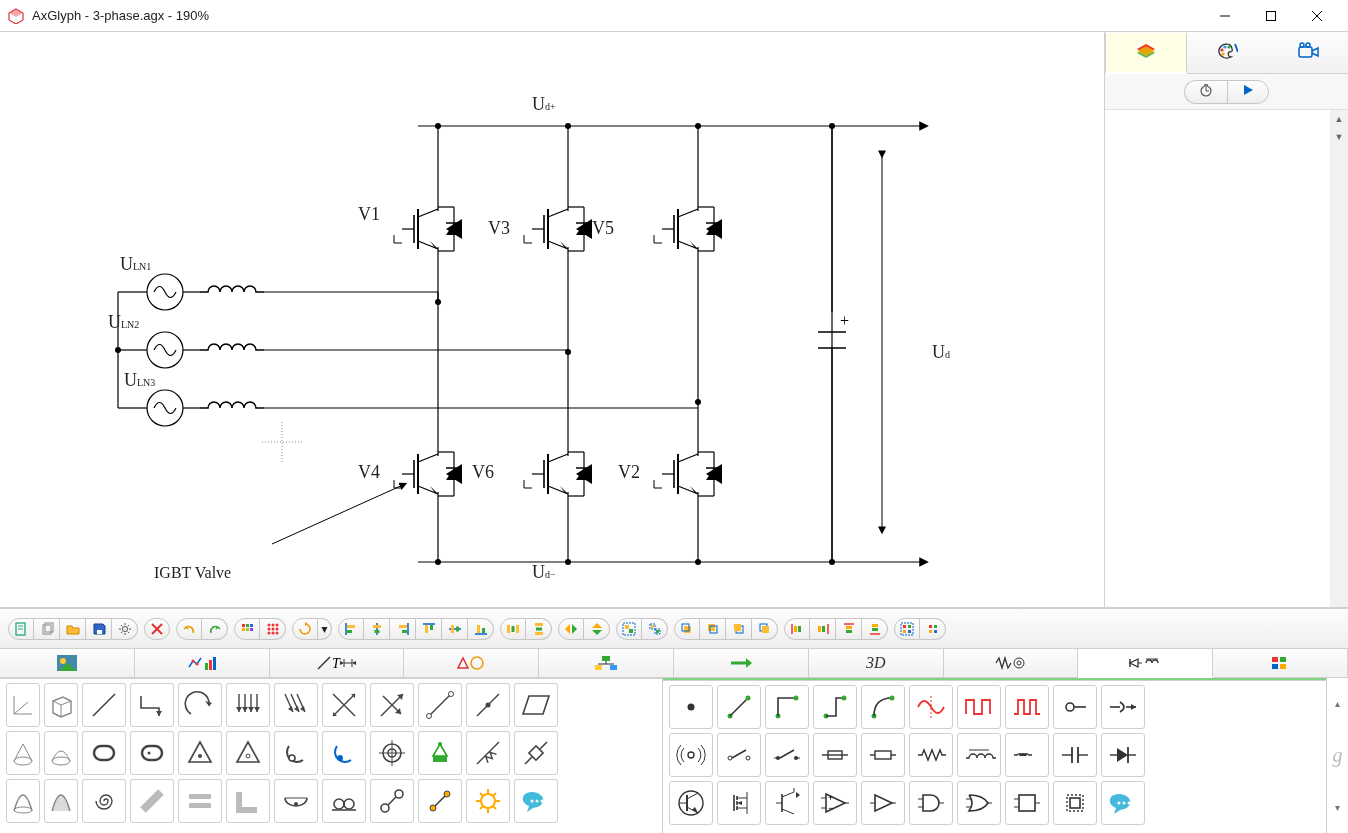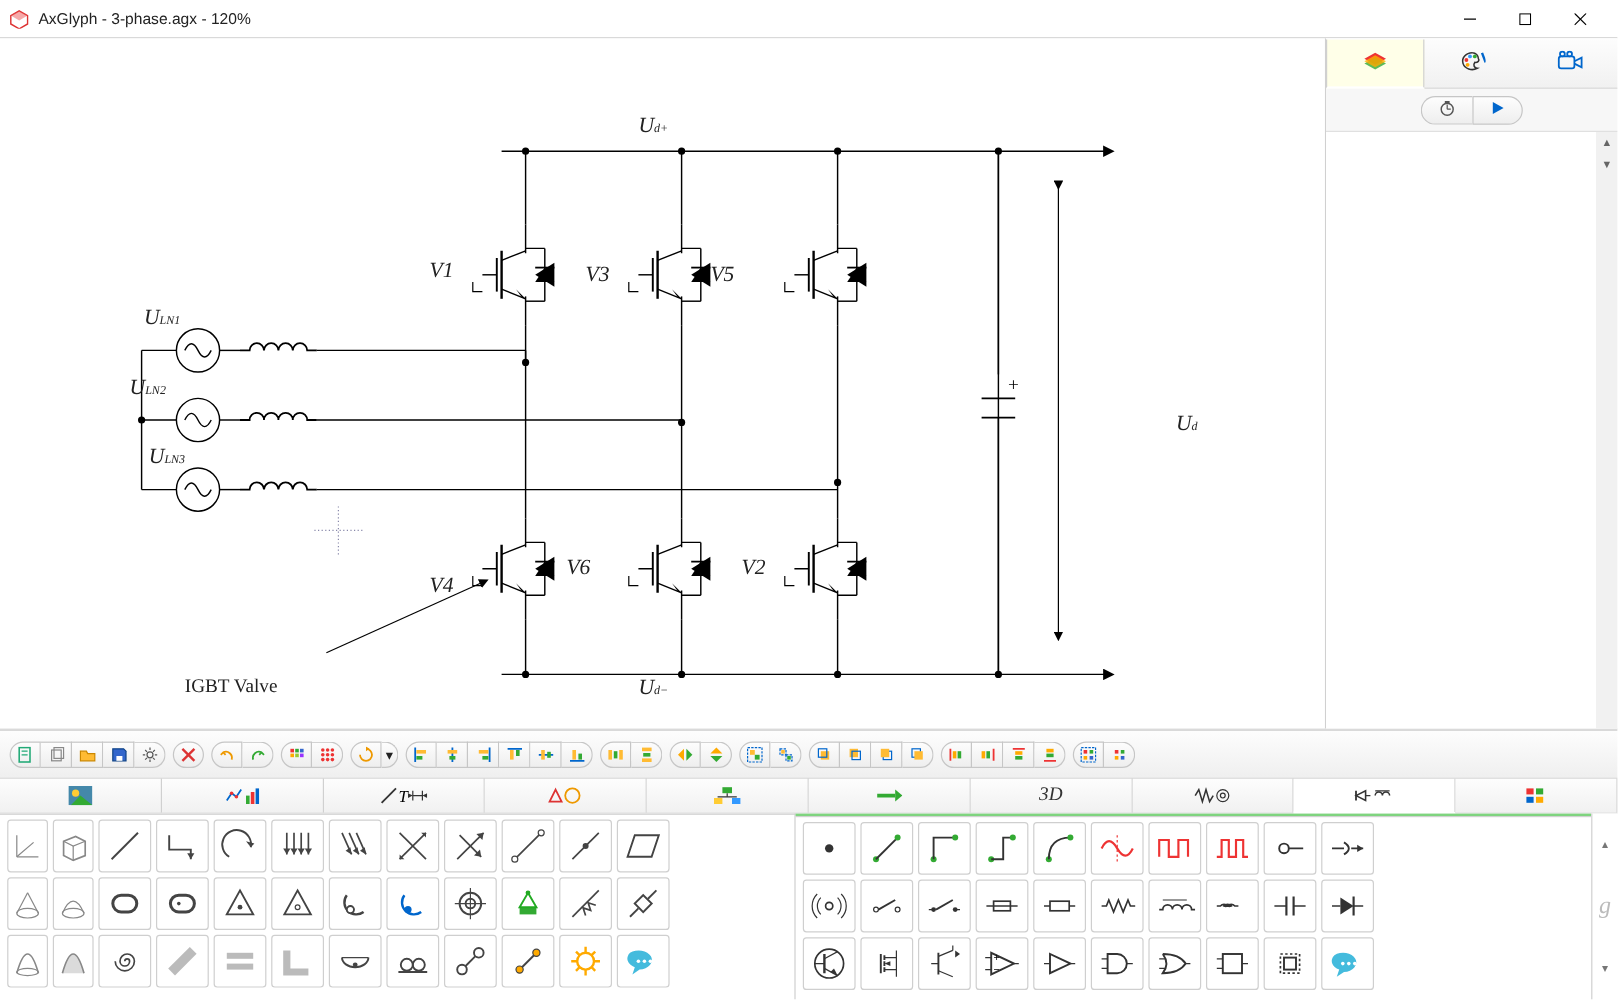--- a/index.html
+++ b/index.html
@@ -64,7 +64,7 @@
       <polygon points="8,1 15,5 8,9 1,5" fill="#e55" opacity="0.5"></polygon>
     </svg>
   </span>
-  <span class="title">AxGlyph - 3-phase.agx - 120%</span>
+  <span class="title">AxGlyph - 3-phase.agx - 190%</span>
   <span class="spacer"></span>
   <button class="win-btn">
       <svg width="10" height="10">

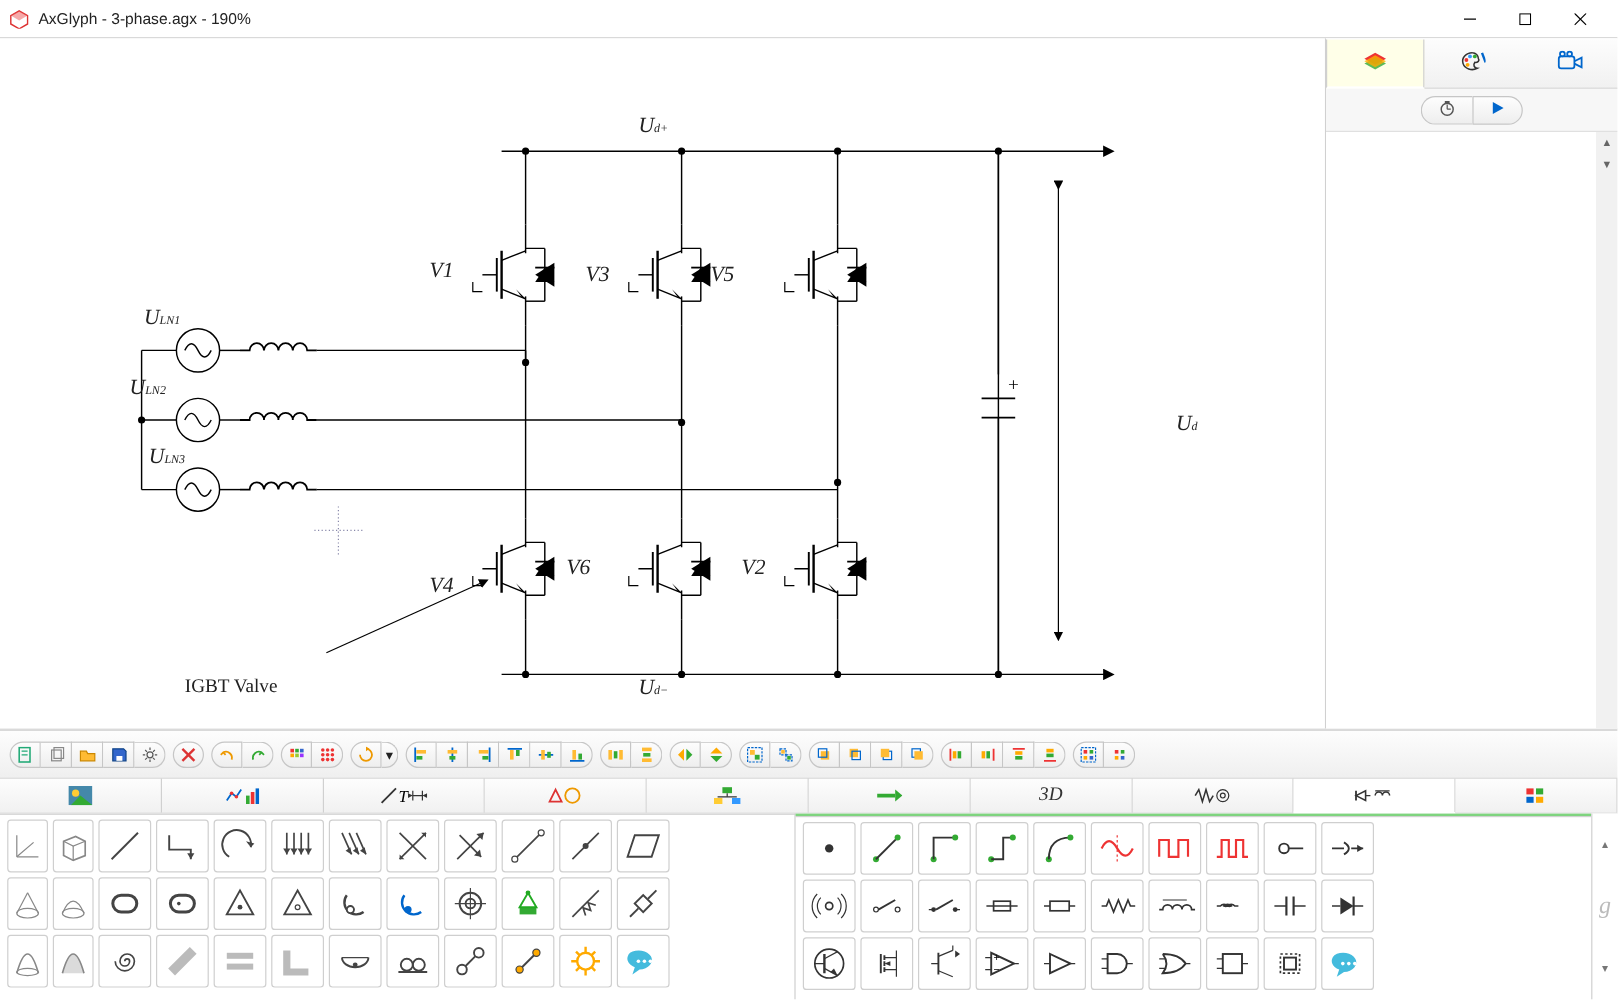--- a/index.html
+++ b/index.html
@@ -51,7 +51,7 @@
   .scroll-right{width:22px;background:#fff;border-left:1px solid #d0d0d0;display:flex;flex-direction:column}
   .scroll-right div{flex:1;display:flex;align-items:center;justify-content:center;color:#777;font-size:10px}
   
-  .lbl{font-family:"Times New Roman",serif;font-style:italic;font-size:18px}
+  .lbl{font-family:"Times New Roman",serif;font-size:18px}
   .lblr{font-family:"Times New Roman",serif;font-size:16px}
 </style>
 </head>

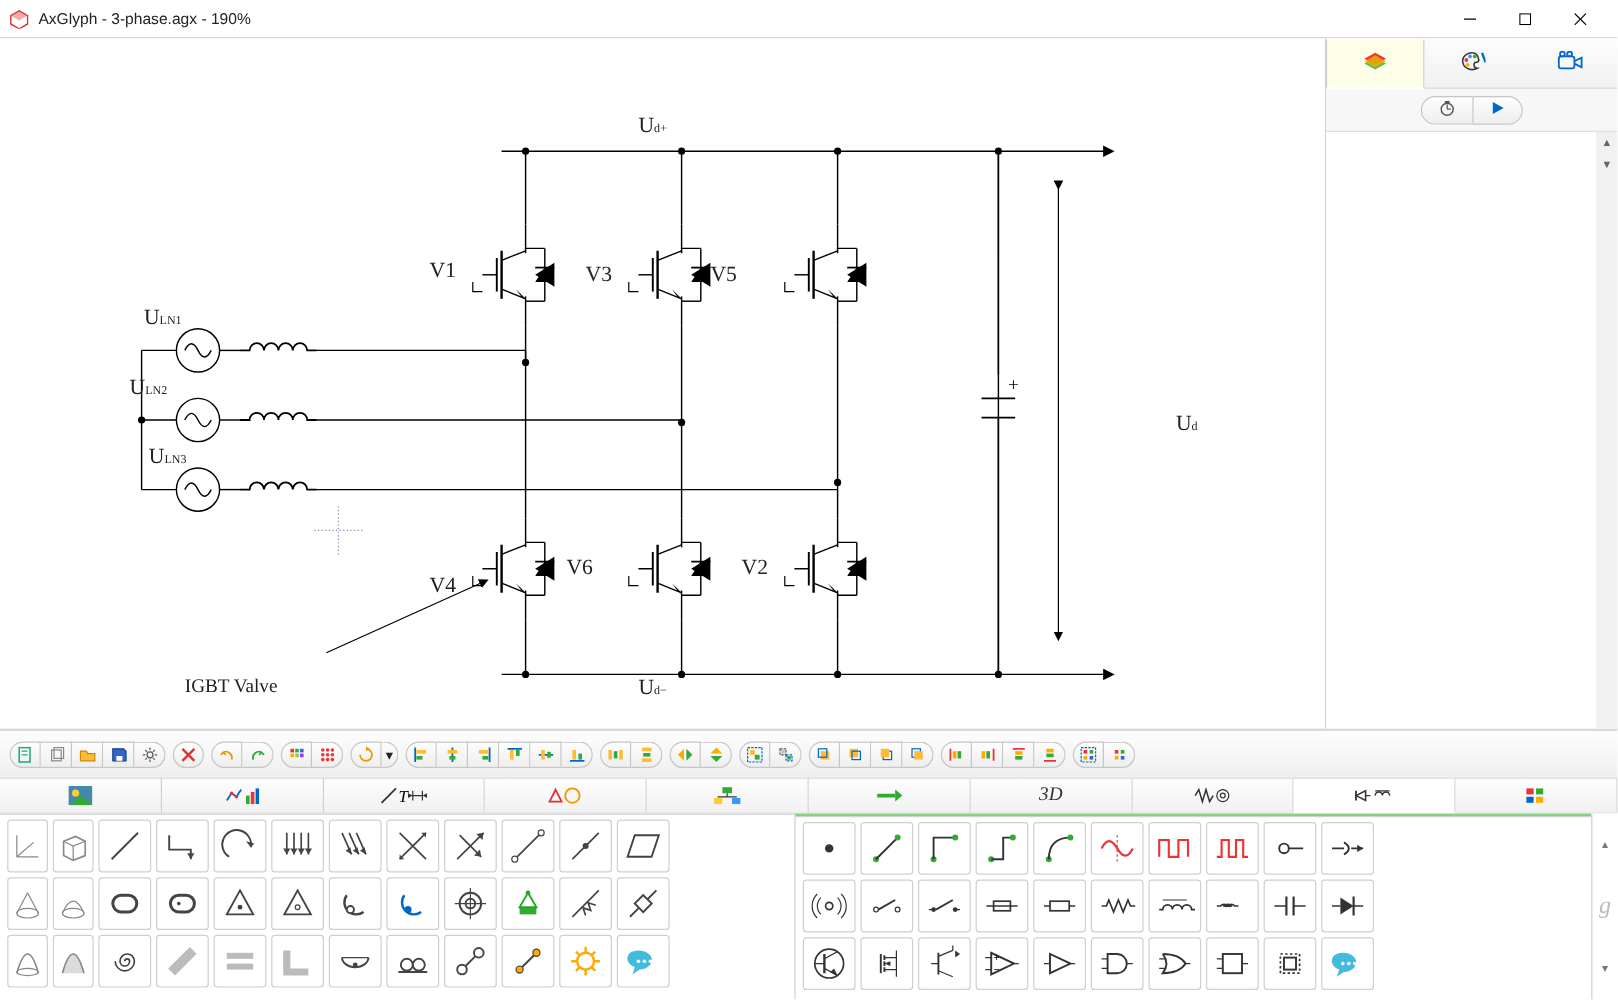--- a/index.html
+++ b/index.html
@@ -227,7 +227,7 @@
       <div style="position:absolute;left:124px;top:338px" class="lbl">
         <span>U</span><span class="sub">LN3</span>
       </div>
-      <div style="position:absolute;left:358px;top:183px" class="lbl"><span>V1</span></div>
+      <div style="position:absolute;left:358px;top:172px" class="lbl"><span>V1</span></div>
       <div style="position:absolute;left:488px;top:186px" class="lbl"><span>V3</span></div>
       <div style="position:absolute;left:592px;top:186px" class="lbl"><span>V5</span></div>
       <div style="position:absolute;left:358px;top:445px" class="lbl"><span>V4</span></div>

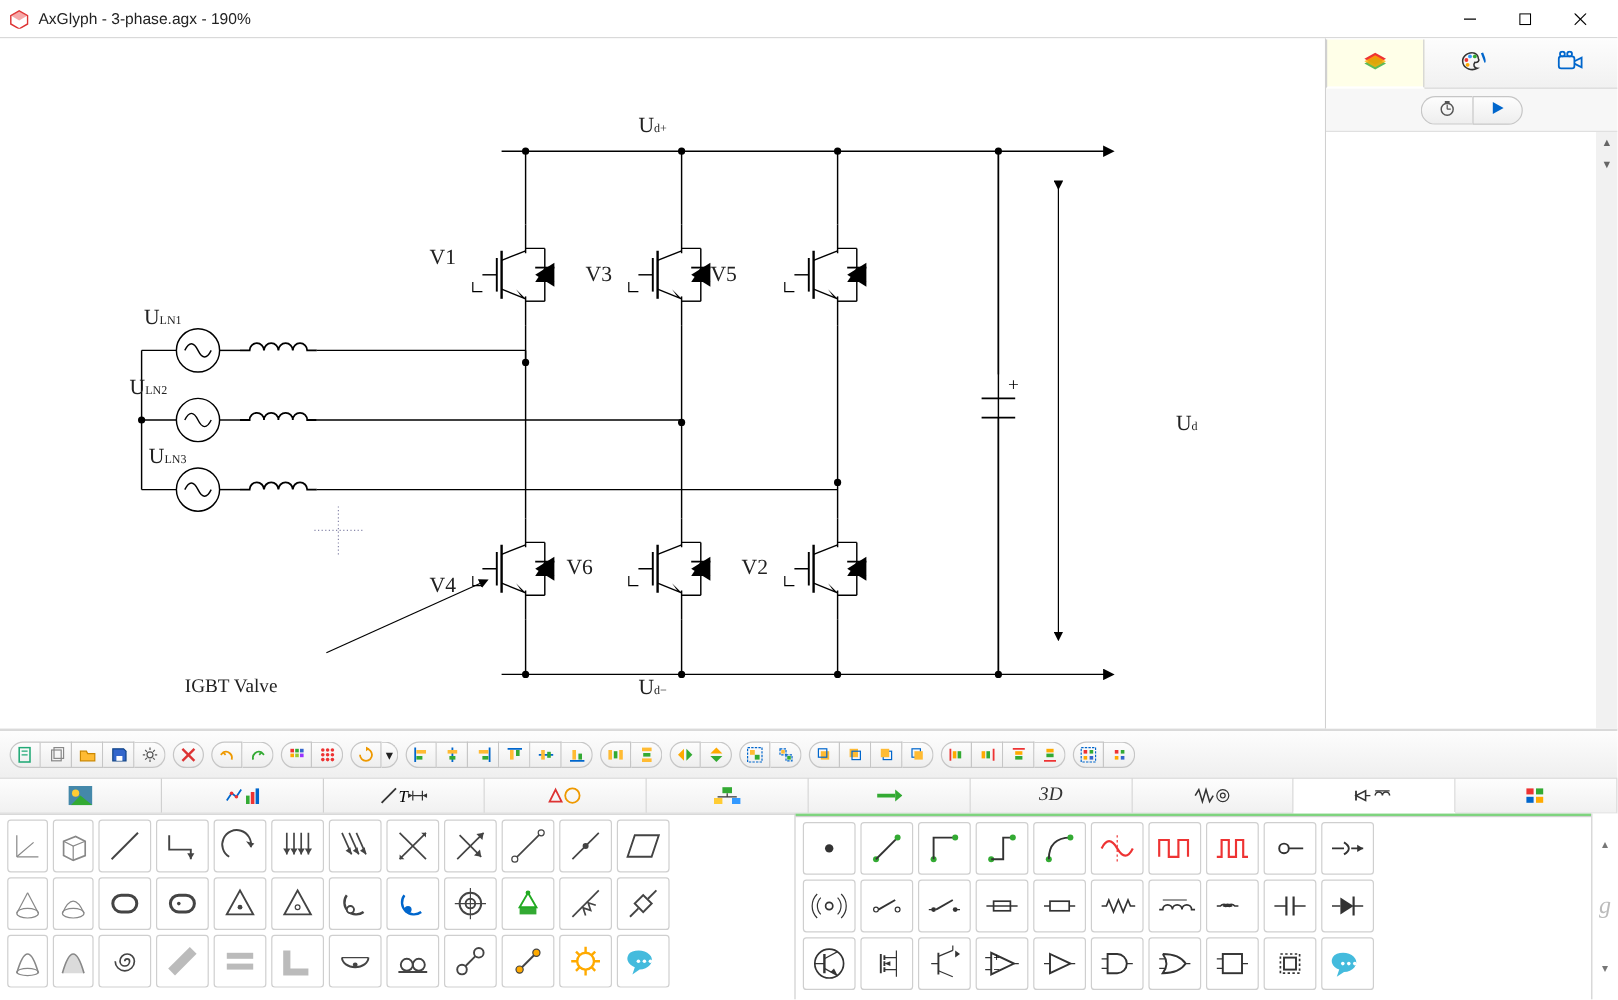--- a/index.html
+++ b/index.html
@@ -215,7 +215,7 @@
       <div style="position:absolute;left:532px;top:530px" class="lbl">
         <span>U</span><span class="sub">d−</span>
       </div>
-      <div style="position:absolute;left:980px;top:310px" class="lbl">
+      <div style="position:absolute;left:932px;top:310px" class="lbl">
         <span>U</span><span class="sub">d</span>
       </div>
       <div style="position:absolute;left:120px;top:222px" class="lbl">

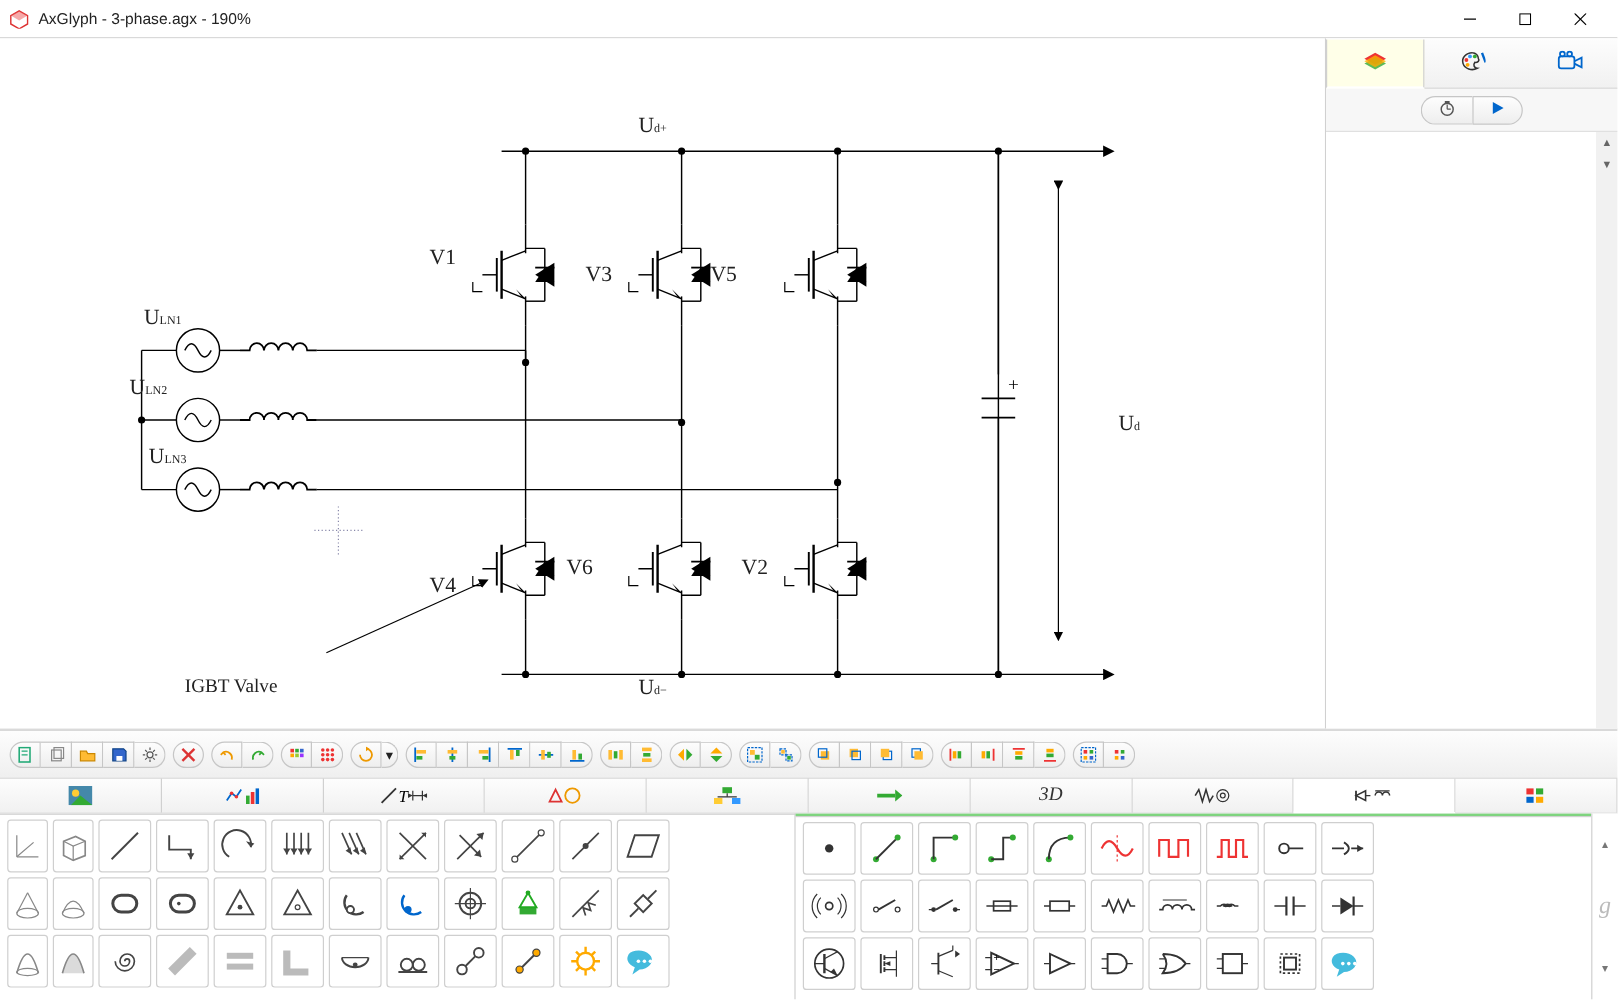--- a/index.html
+++ b/index.html
@@ -230,7 +230,7 @@
       <div style="position:absolute;left:358px;top:172px" class="lbl"><span>V1</span></div>
       <div style="position:absolute;left:488px;top:186px" class="lbl"><span>V3</span></div>
       <div style="position:absolute;left:592px;top:186px" class="lbl"><span>V5</span></div>
-      <div style="position:absolute;left:358px;top:445px" class="lbl"><span>V4</span></div>
+      <div style="position:absolute;left:358px;top:430px" class="lbl"><span>V4</span></div>
       <div style="position:absolute;left:472px;top:430px" class="lbl"><span>V6</span></div>
       <div style="position:absolute;left:618px;top:430px" class="lbl"><span>V2</span></div>
       <div style="position:absolute;left:154px;top:532px" class="lblr"><span>IGBT Valve</span></div>

